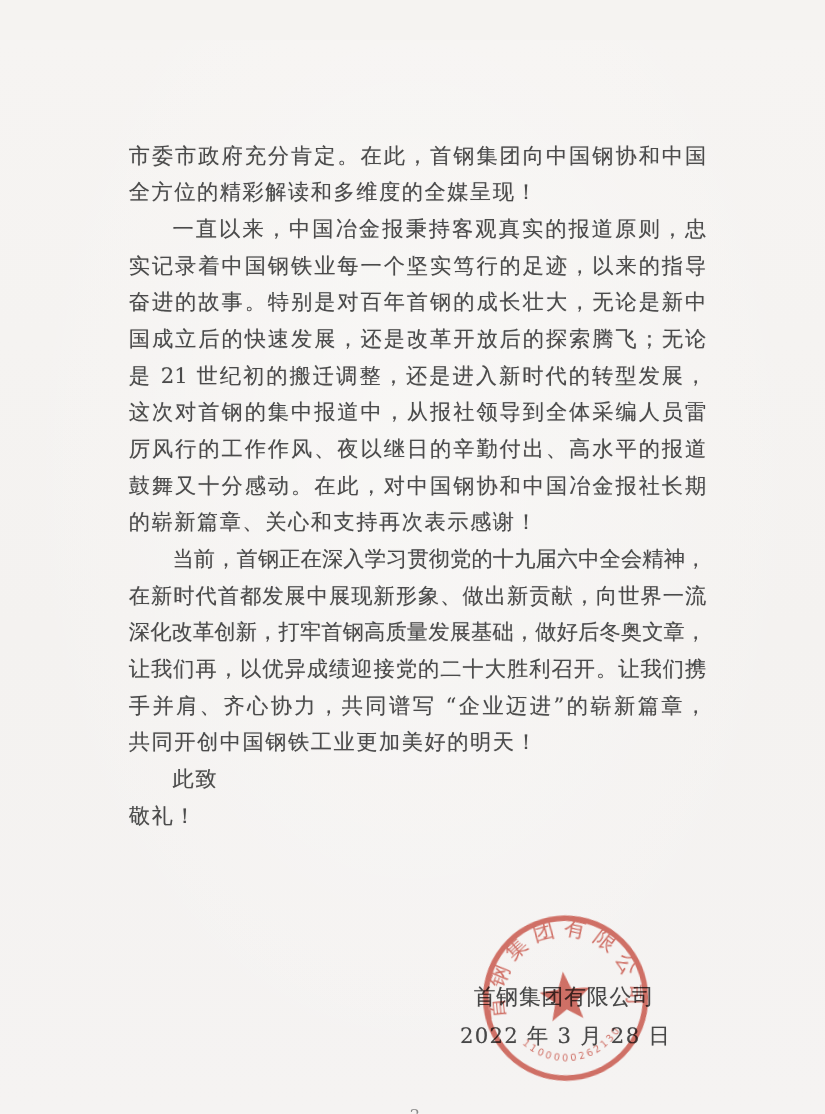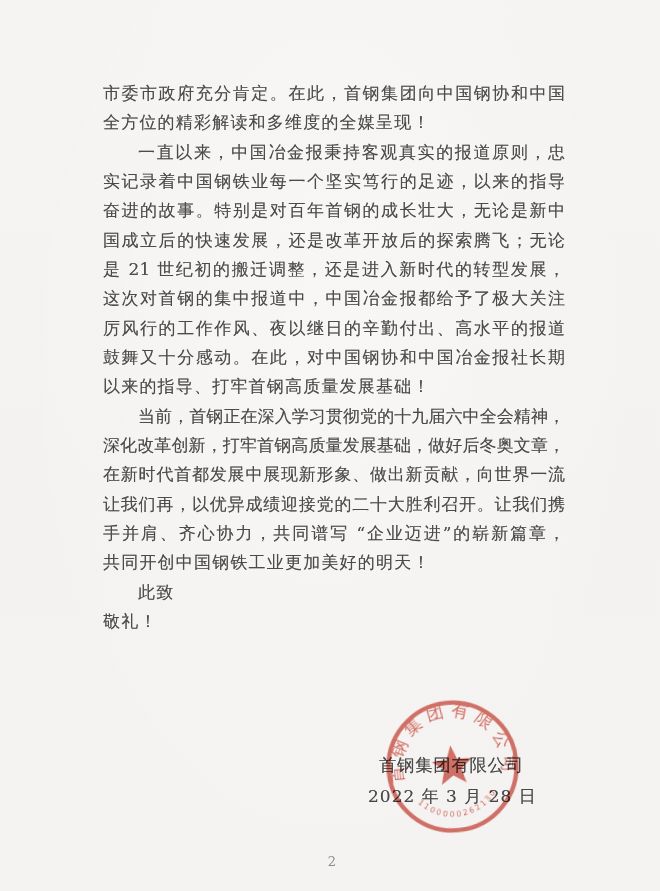--- a/index.html
+++ b/index.html
@@ -21,6 +21,7 @@
     background:
       radial-gradient(ellipse at 50% 40%, rgba(255,255,255,0.35), rgba(0,0,0,0) 70%),
       linear-gradient(180deg, #f6f4f2 0%, #f4f2f0 55%, #f5f3f2 100%);
+    margin-top: 32px;
   }
   .letter-body {
     position: absolute;

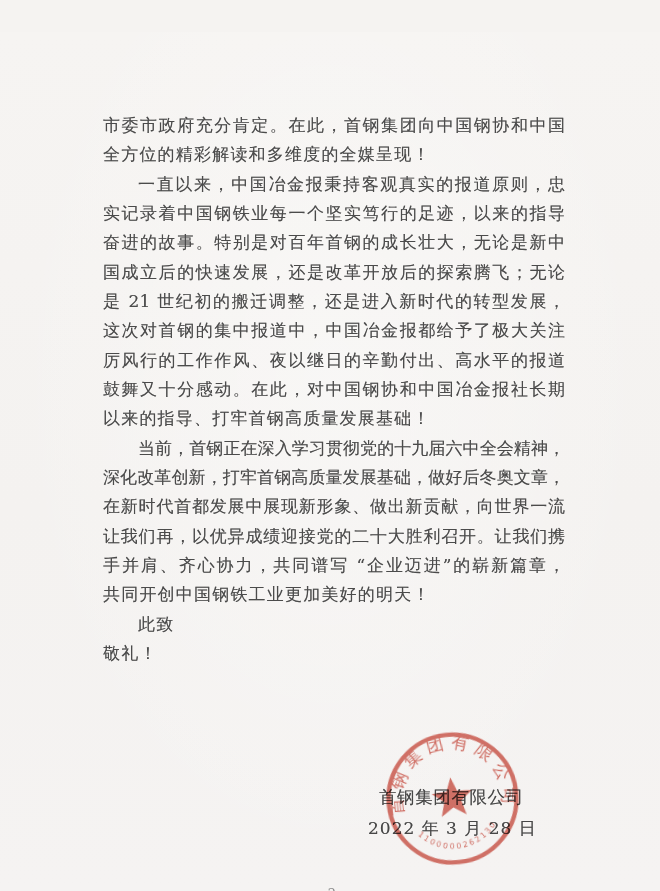--- a/index.html
+++ b/index.html
@@ -124,7 +124,7 @@
       <div class="line justify">奋进的故事。特别是对百年首钢的成长壮大，无论是新中</div>
       <div class="line justify">国成立后的快速发展，还是改革开放后的探索腾飞；无论</div>
       <div class="line justify">是 21 世纪初的搬迁调整，还是进入新时代的转型发展，</div>
-      <div class="line justify">这次对首钢的集中报道中，中国冶金报都给予了极大关注</div>
+      <div class="line justify">这次对首钢的集中报道中，从报社领导到全体采编人员雷</div>
       <div class="line justify">厉风行的工作作风、夜以继日的辛勤付出、高水平的报道</div>
       <div class="line justify">鼓舞又十分感动。在此，对中国钢协和中国冶金报社长期</div>
       <div class="line">以来的指导、打牢首钢高质量发展基础！</div>

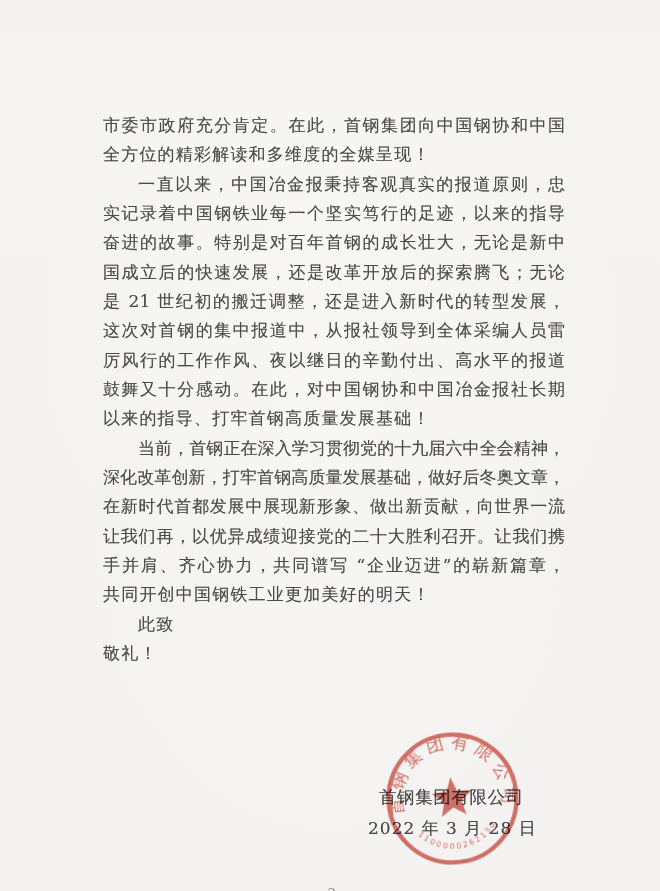--- a/index.html
+++ b/index.html
@@ -127,7 +127,7 @@
       <div class="line justify">这次对首钢的集中报道中，从报社领导到全体采编人员雷</div>
       <div class="line justify">厉风行的工作作风、夜以继日的辛勤付出、高水平的报道</div>
       <div class="line justify">鼓舞又十分感动。在此，对中国钢协和中国冶金报社长期</div>
-      <div class="line">以来的指导、打牢首钢高质量发展基础！</div>
+      <div class="line">的崭新篇章、关心和支持再次表示感谢！</div>
       <div class="line justify indent">当前，首钢正在深入学习贯彻党的十九届六中全会精神，</div>
       <div class="line justify">深化改革创新，打牢首钢高质量发展基础，做好后冬奥文章，</div>
       <div class="line justify">在新时代首都发展中展现新形象、做出新贡献，向世界一流</div>

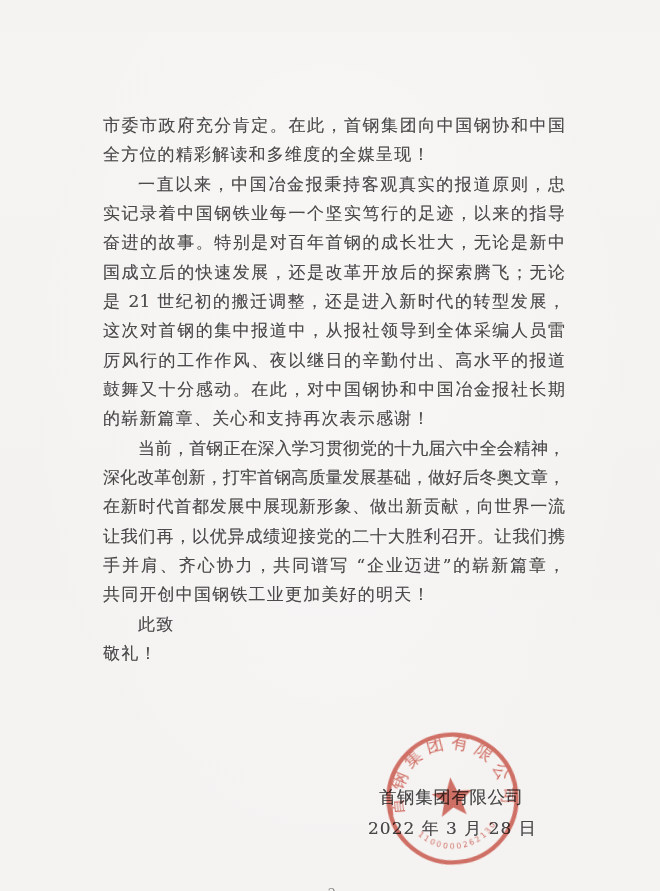--- a/index.html
+++ b/index.html
@@ -129,8 +129,8 @@
       <div class="line justify">鼓舞又十分感动。在此，对中国钢协和中国冶金报社长期</div>
       <div class="line">的崭新篇章、关心和支持再次表示感谢！</div>
       <div class="line justify indent">当前，首钢正在深入学习贯彻党的十九届六中全会精神，</div>
+      <div class="line justify">在新时代首都发展中展现新形象、做出新贡献，向世界一流</div>
       <div class="line justify">深化改革创新，打牢首钢高质量发展基础，做好后冬奥文章，</div>
-      <div class="line justify">在新时代首都发展中展现新形象、做出新贡献，向世界一流</div>
       <div class="line justify">让我们再，以优异成绩迎接党的二十大胜利召开。让我们携</div>
       <div class="line justify">手并肩、齐心协力，共同谱写 “企业迈进”的崭新篇章，</div>
       <div class="line">共同开创中国钢铁工业更加美好的明天！</div>

